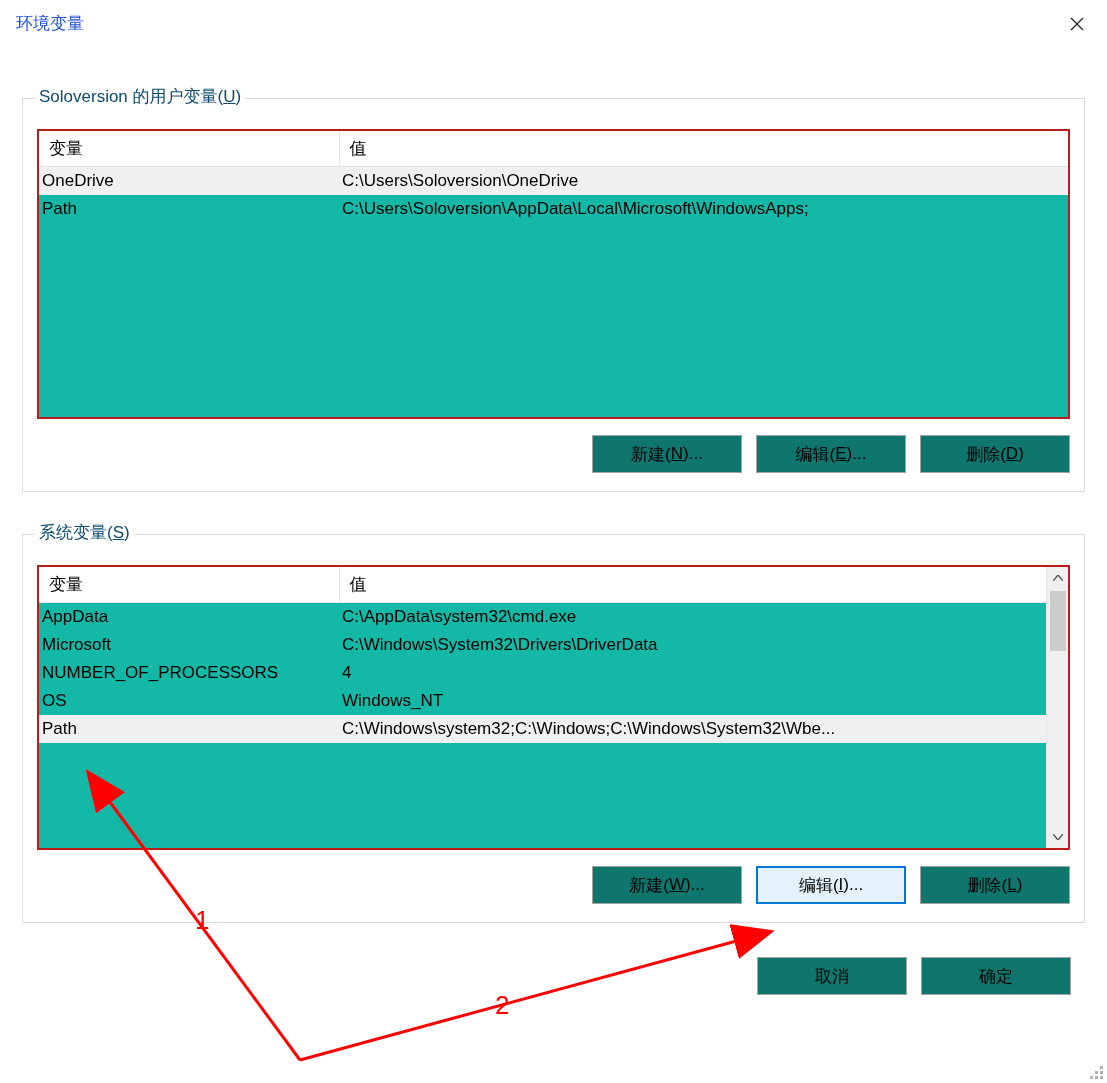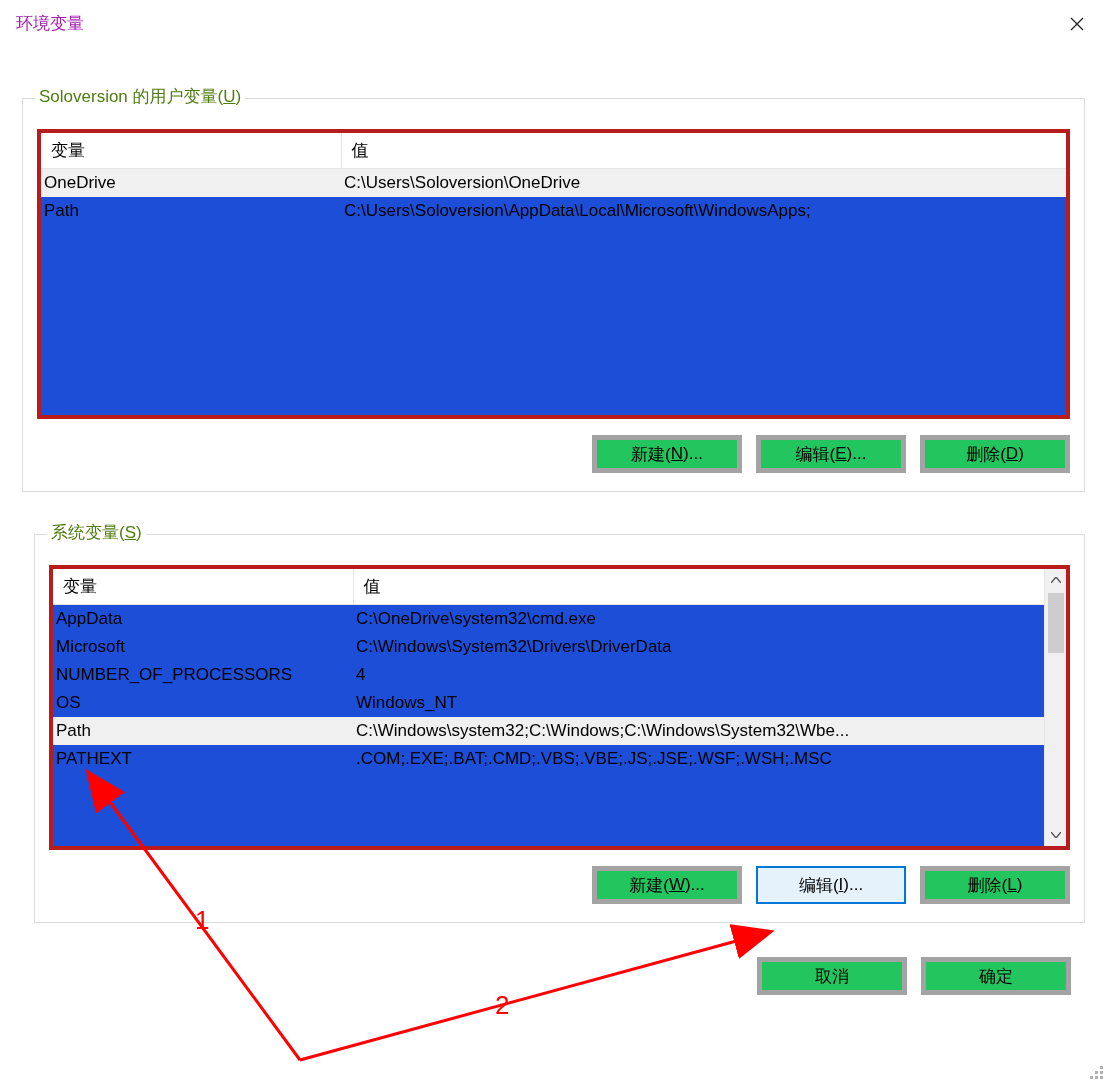--- a/index.html
+++ b/index.html
@@ -20,7 +20,7 @@
       padding-left: 16px;
       border-bottom: 1px solid #fff;
     }
-    .titlebar-title { font-size: 17px; color: #a21caf; }
+    .titlebar-title { font-size: 17px; color: #1d4ed8; }
     .close-btn {
       width: 60px; height: 48px;
       display: flex; align-items: center; justify-content: center;

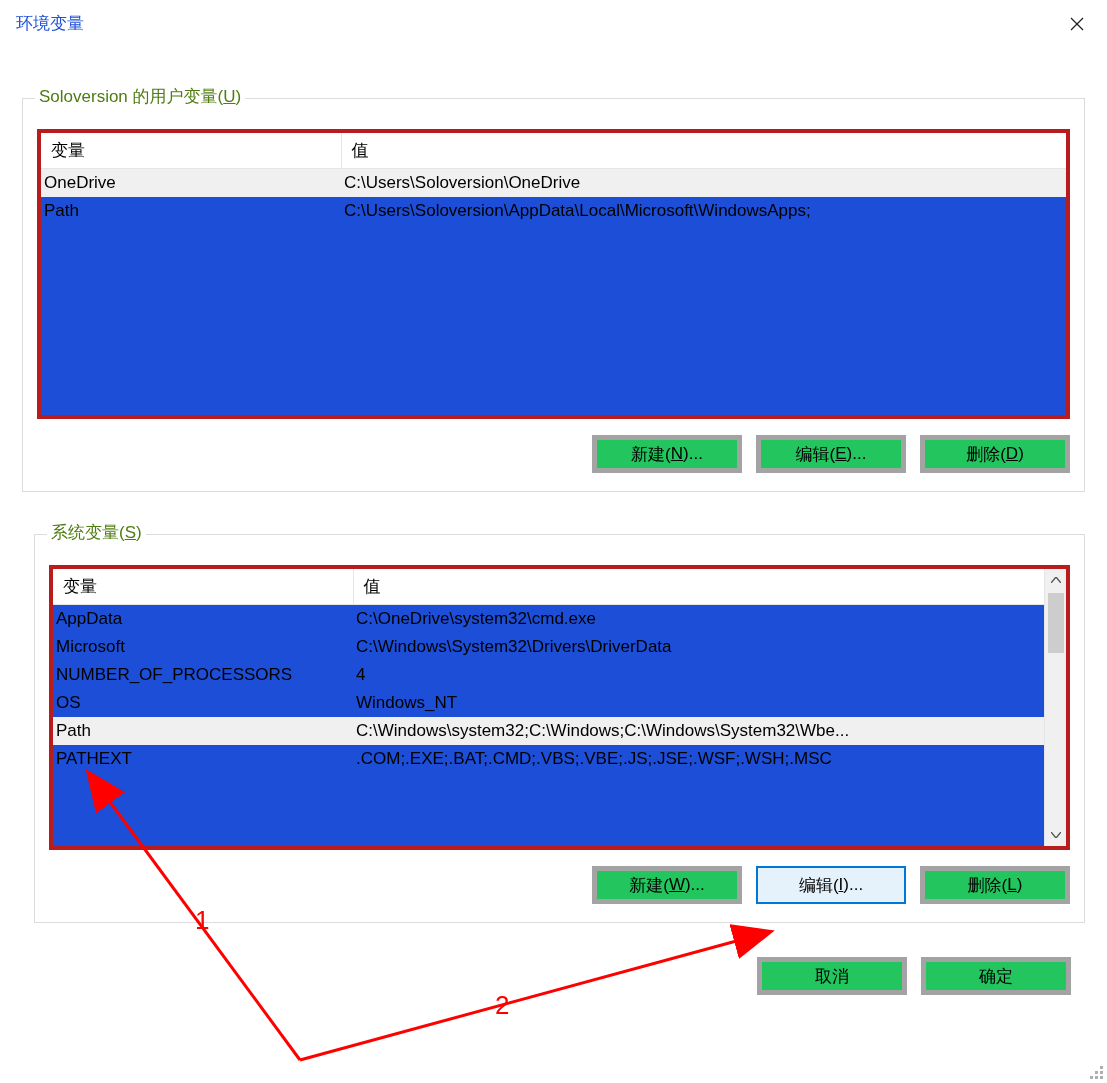--- a/index.html
+++ b/index.html
@@ -40,7 +40,7 @@
       background: #fff;
       padding: 0 4px;
       font-size: 17px;
-      color: #4d7c0f;
+      color: #0c4a6e;
     }
     .underline { text-decoration: underline; }
     .table-wrap {

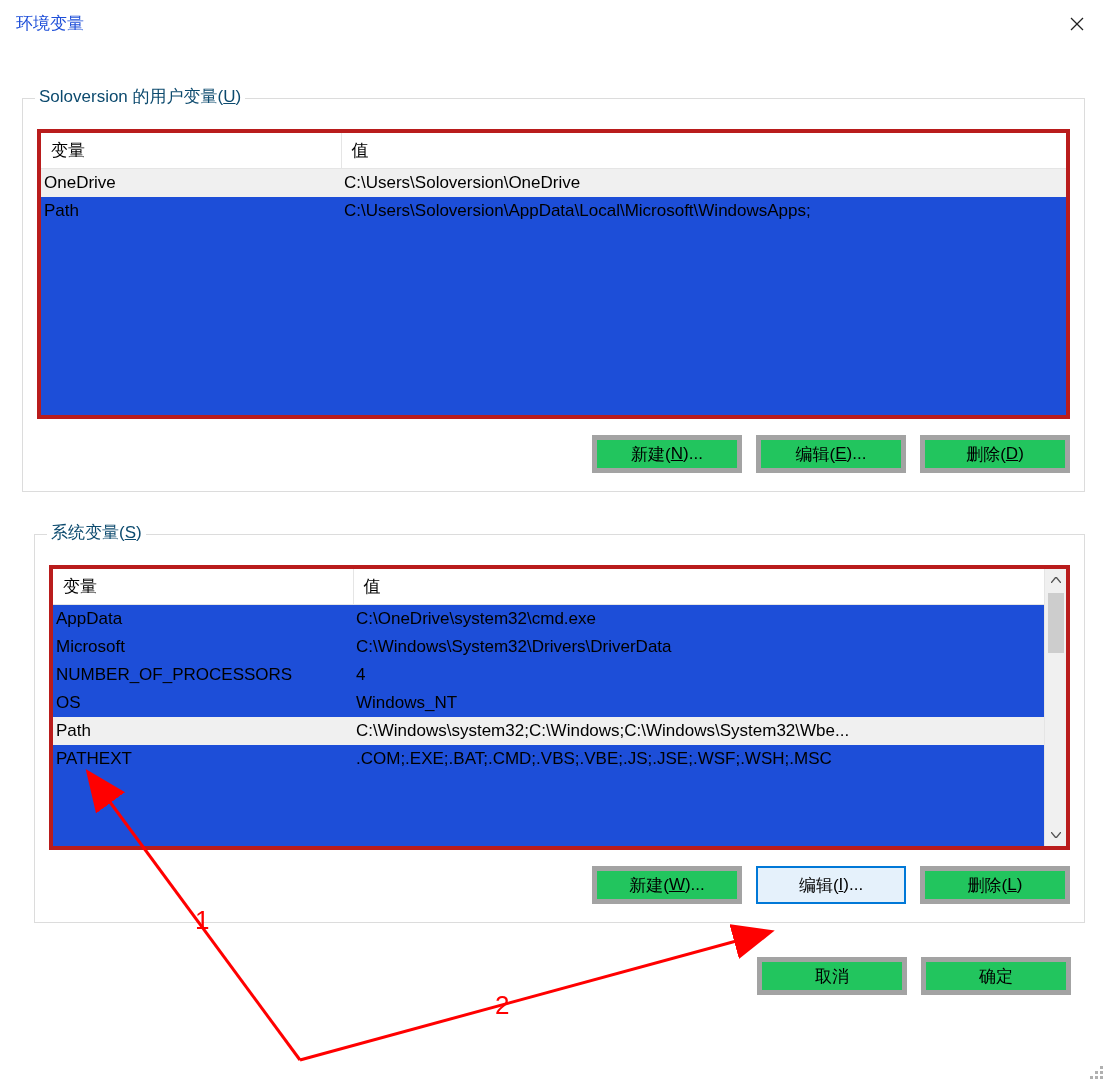--- a/index.html
+++ b/index.html
@@ -44,8 +44,8 @@
     }
     .underline { text-decoration: underline; }
     .table-wrap {
-      border: 4px solid #b91c1c;
-      background: #1d4ed8;
+      border: 2px solid #b91c1c;
+      background: #14b8a6;
       margin-top: 12px;
       height: 290px;
       overflow: hidden;

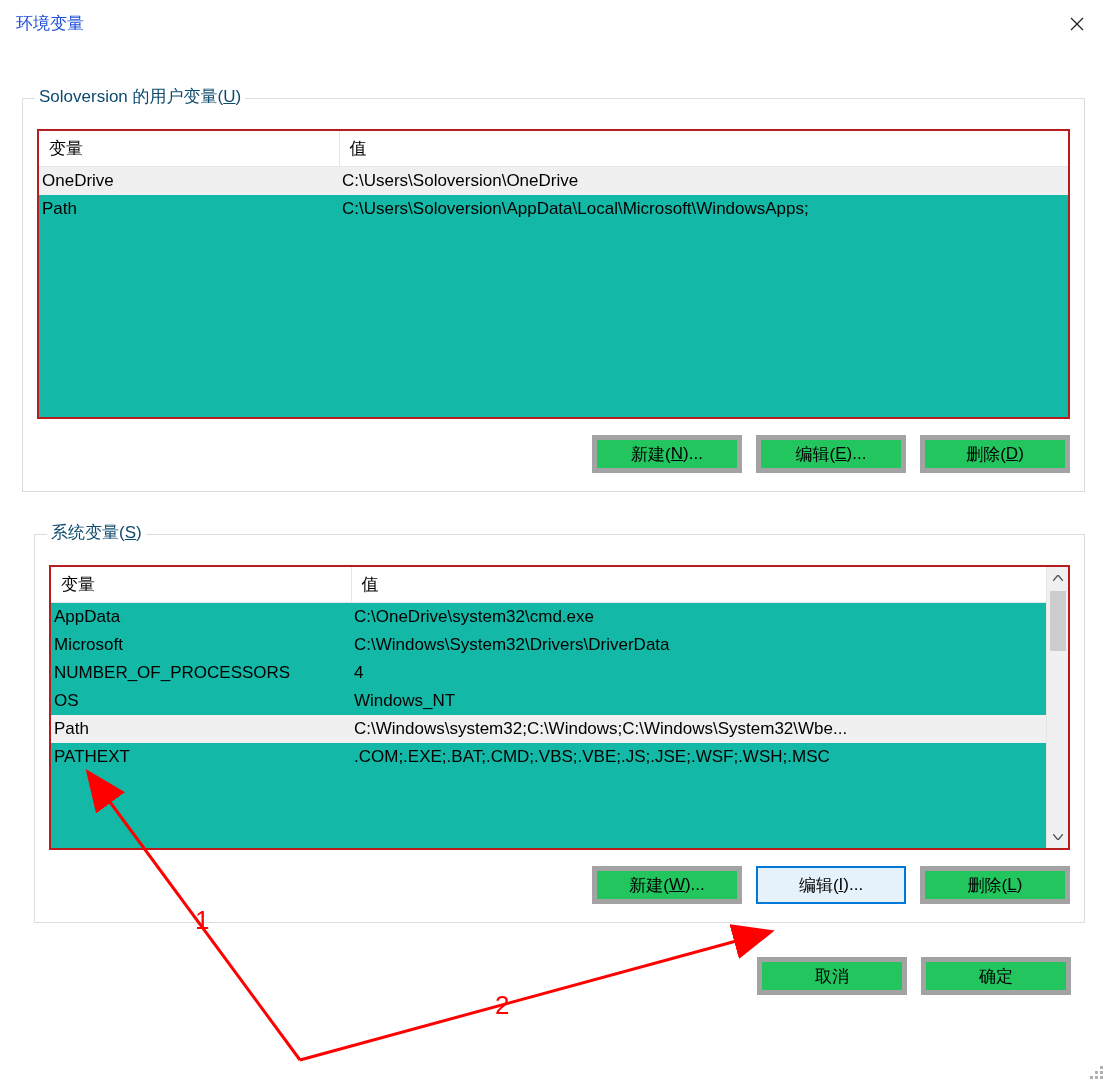--- a/index.html
+++ b/index.html
@@ -107,8 +107,8 @@
     .btn {
       min-width: 150px;
       height: 38px;
-      background: #22c55e;
-      border: 5px solid #a3a3a3;
+      background: #0f766e;
+      border: 1px solid #a3a3a3;
       font-size: 17px;
       display: flex; align-items: center; justify-content: center;
       cursor: pointer;

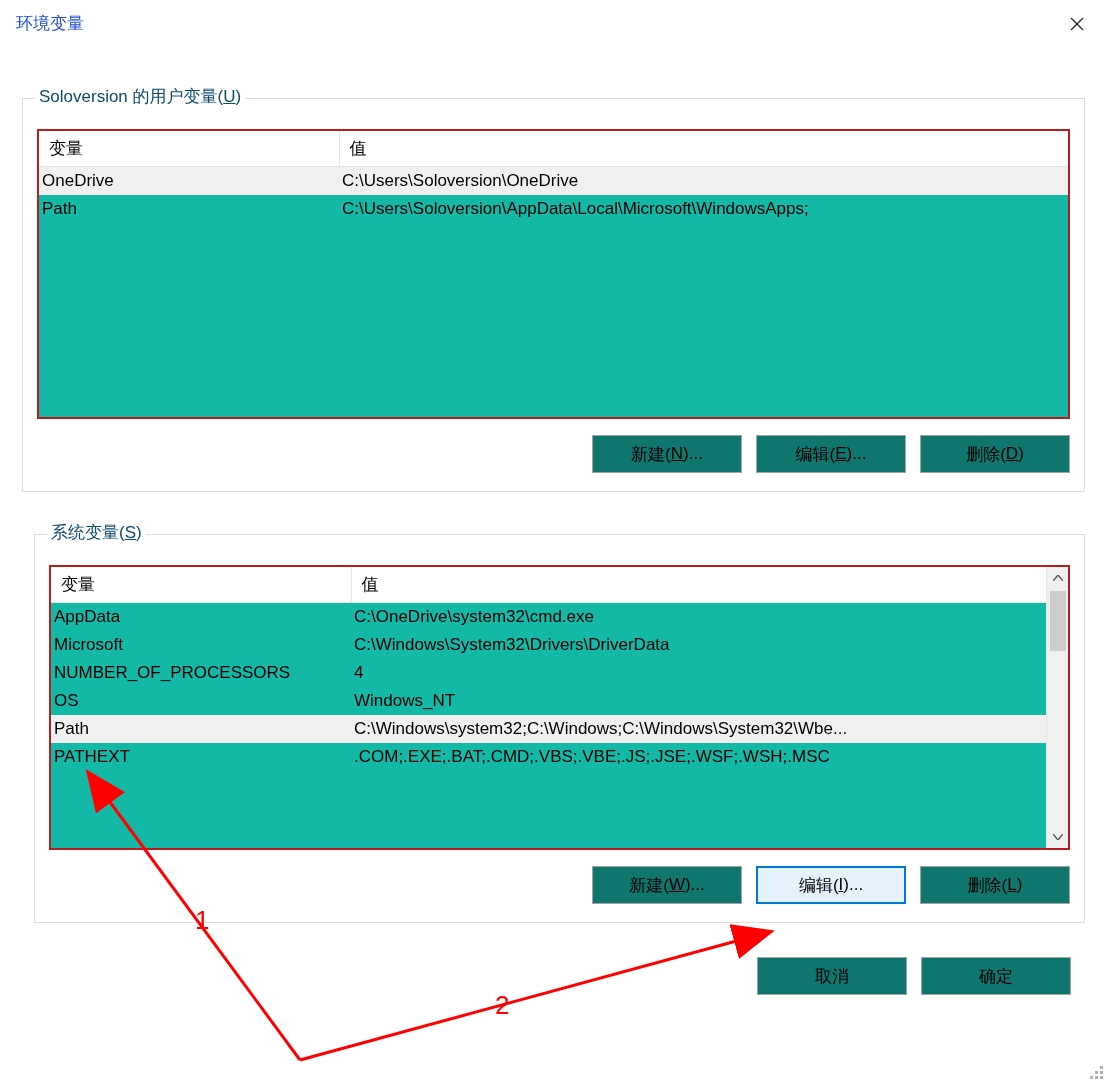--- a/index.html
+++ b/index.html
@@ -202,7 +202,7 @@
     </div>
   </div>
 
-  <div class="groupbox" style="margin-top:42px;margin-left:12px;">
+  <div class="groupbox" style="margin-top:42px;">
     <div class="groupbox-legend">
       <span>系统变量(</span><span class="underline">S</span><span>)</span>
     </div>

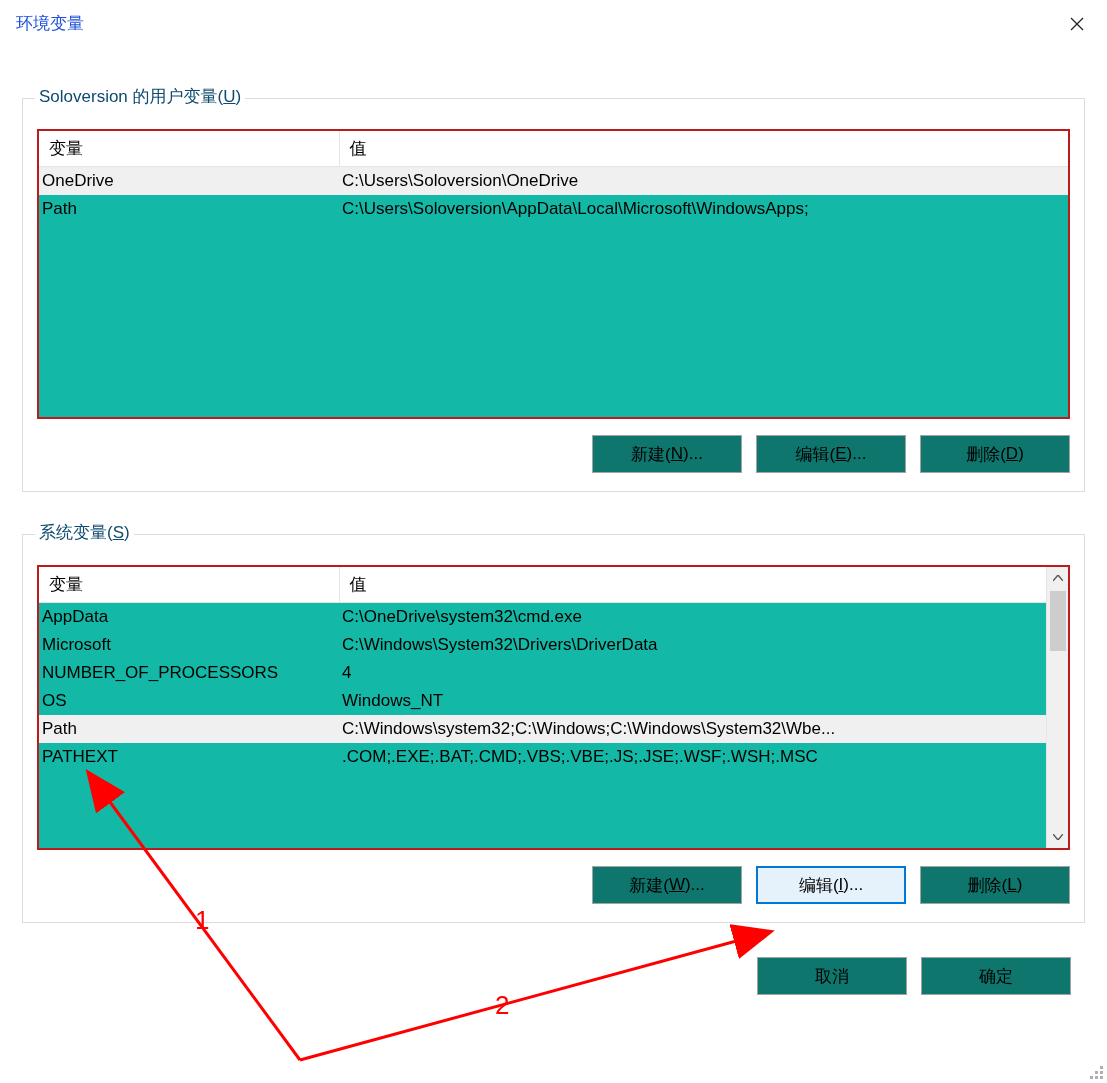--- a/index.html
+++ b/index.html
@@ -222,7 +222,7 @@
           <tbody id="sys-rows">
               <tr>
                 <td>AppData</td>
-                <td>C:\OneDrive\system32\cmd.exe</td>
+                <td>C:\AppData\system32\cmd.exe</td>
               </tr>
               <tr>
                 <td>Microsoft</td>

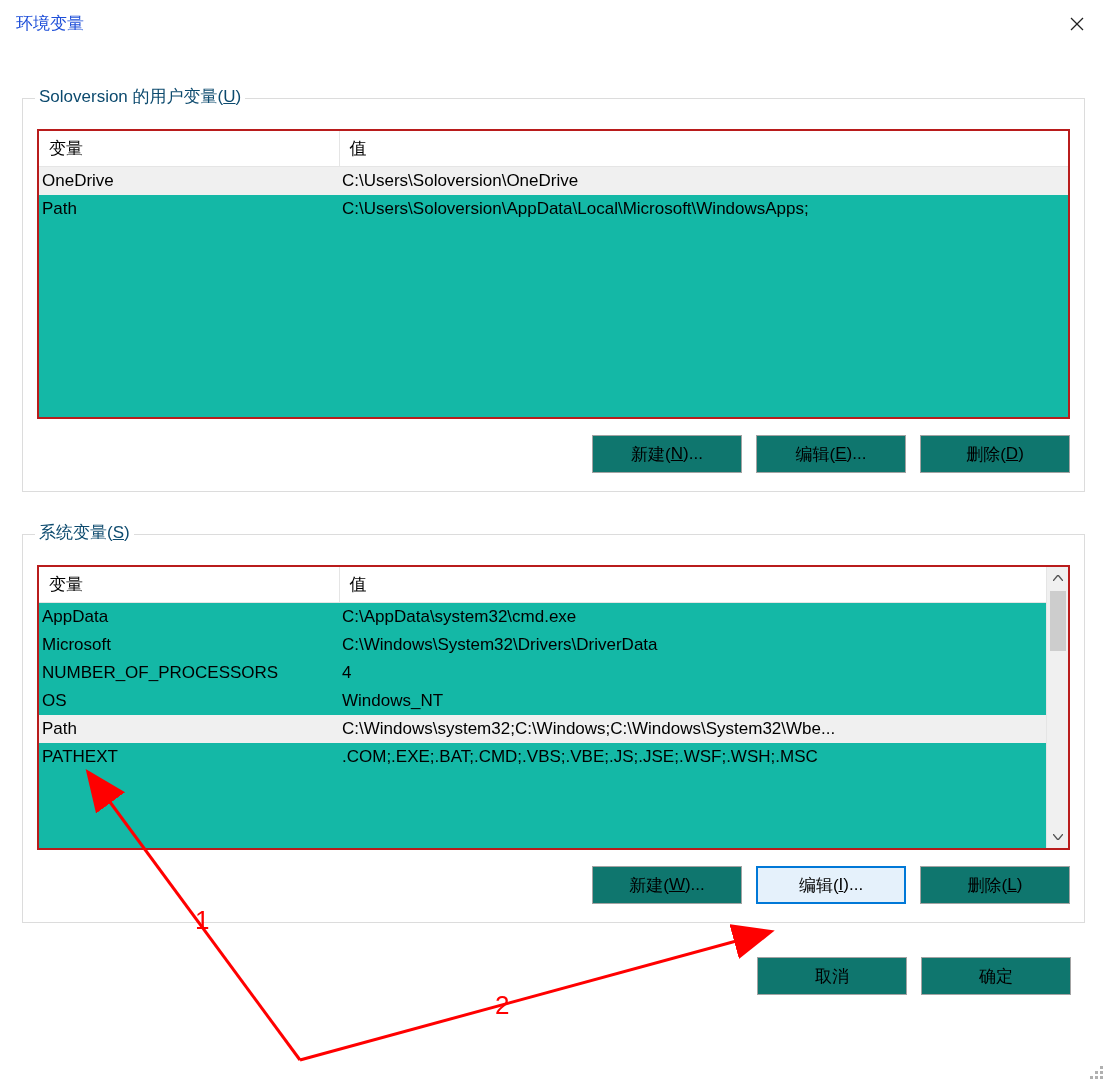--- a/index.html
+++ b/index.html
@@ -240,10 +240,6 @@
                 <td>Path</td>
                 <td>C:\Windows\system32;C:\Windows;C:\Windows\System32\Wbe...</td>
               </tr>
-              <tr>
-                <td>PATHEXT</td>
-                <td>.COM;.EXE;.BAT;.CMD;.VBS;.VBE;.JS;.JSE;.WSF;.WSH;.MSC</td>
-              </tr>
             </tbody>
         </table>
       </div>

